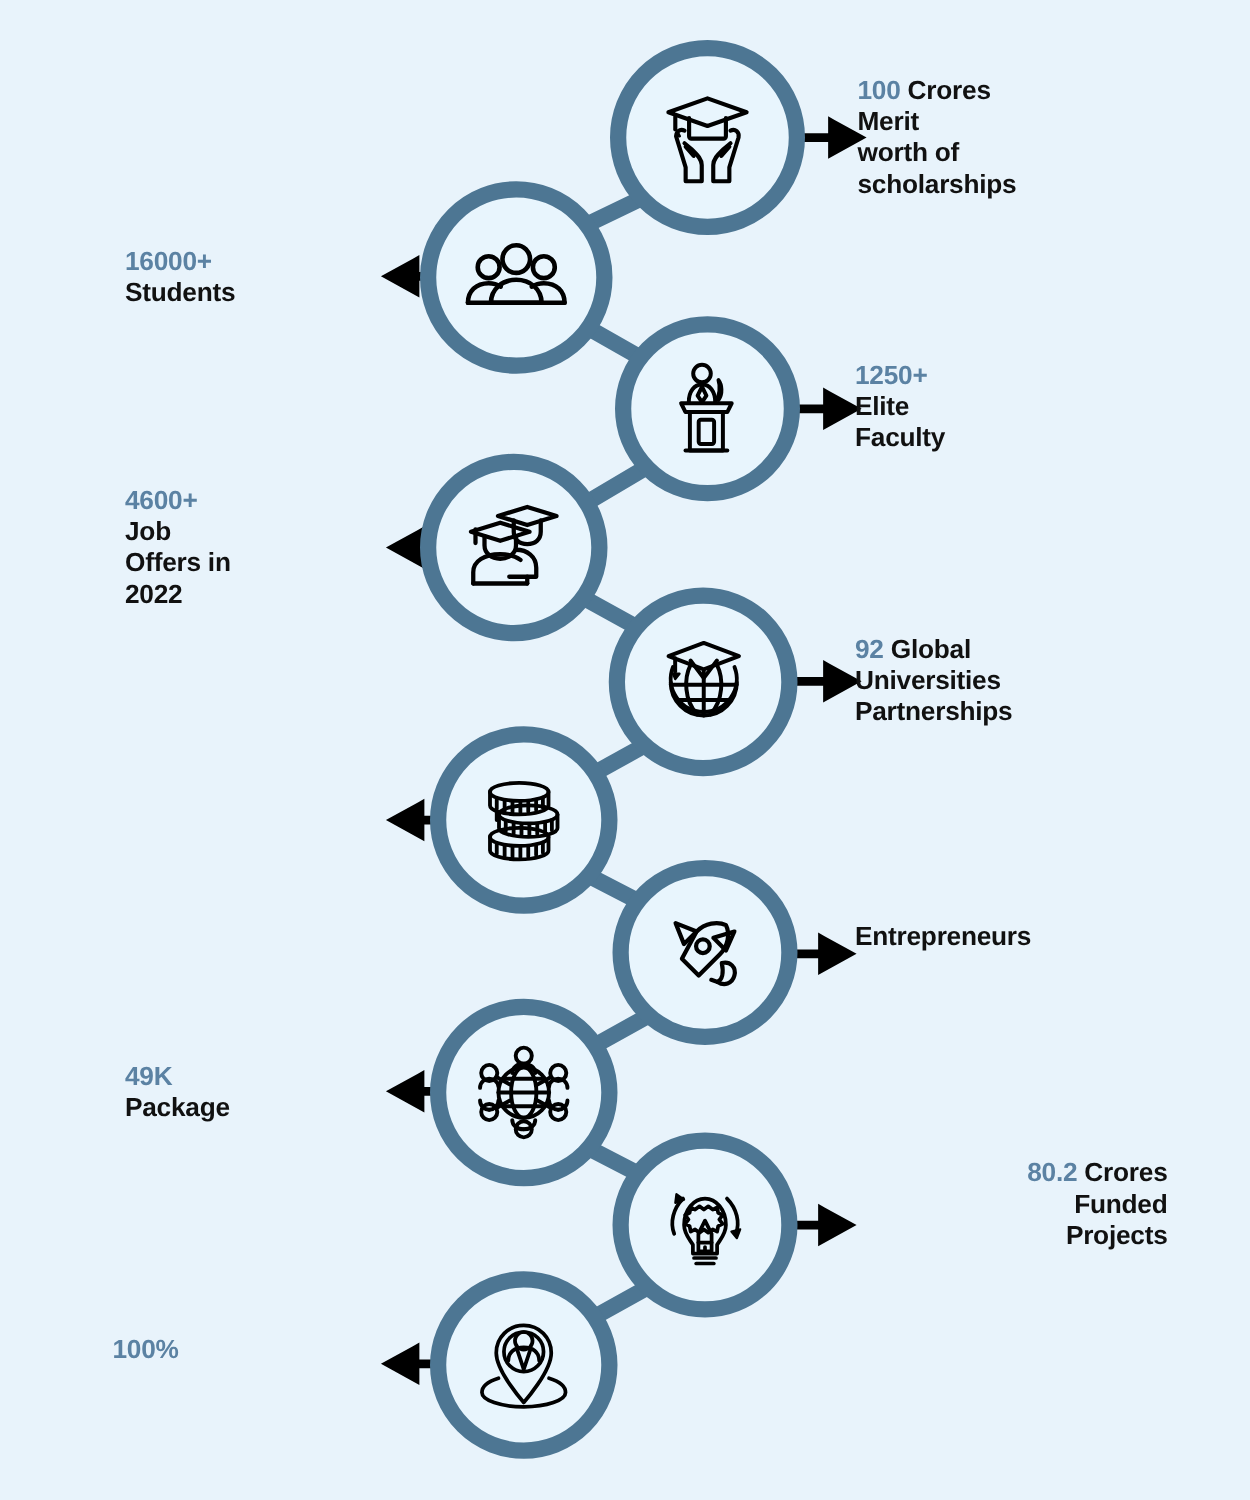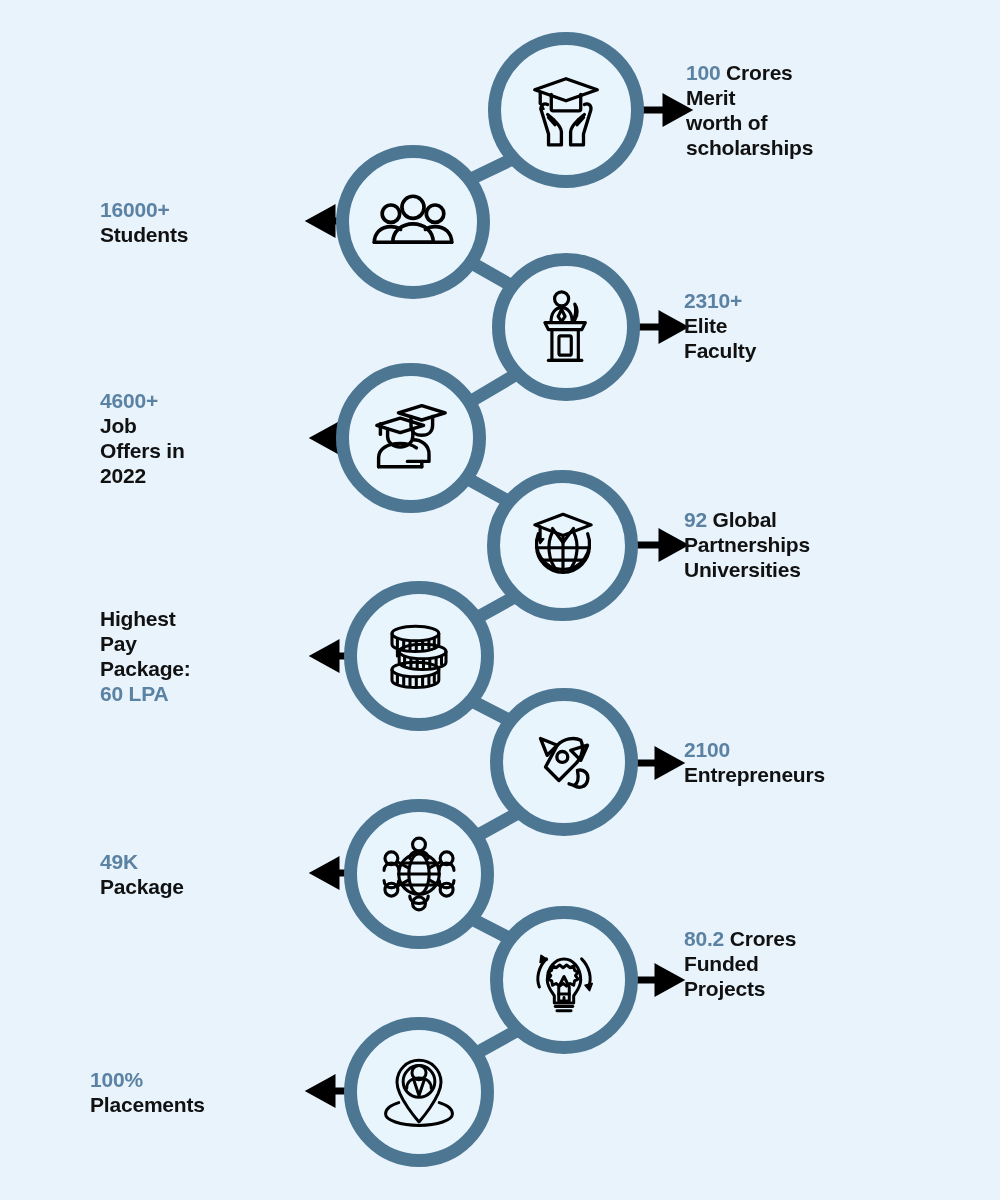--- a/index.html
+++ b/index.html
@@ -165,7 +165,7 @@
     </span>
   </div>
   <div class="label right" style="left:684px; top:288px; width:230px;">
-    <div class="num">2310+</div>
+    <div class="num">1250+</div>
     <div class="txt">Elite</div>
     <div class="txt">Faculty</div>
   </div>

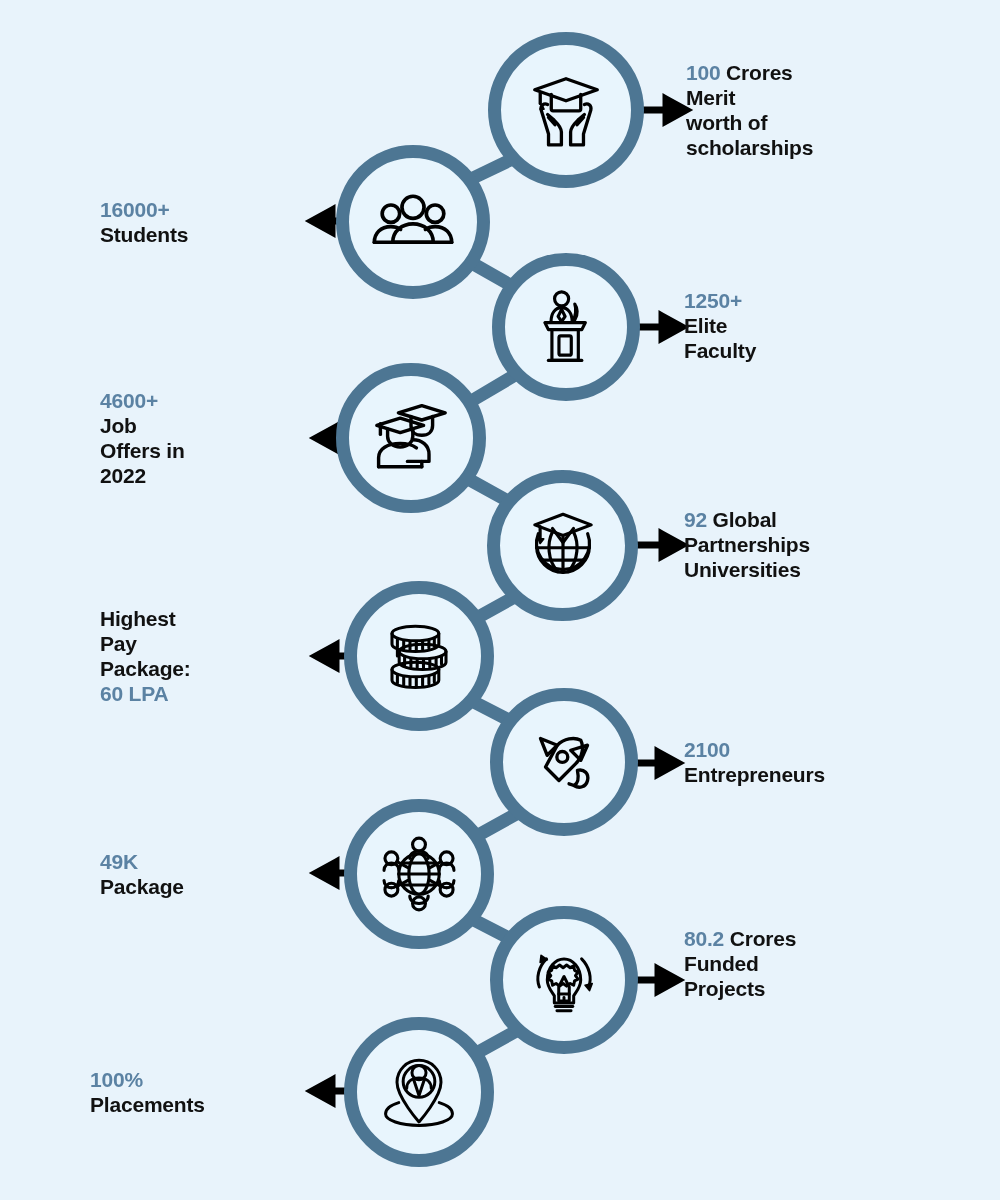--- a/index.html
+++ b/index.html
@@ -211,8 +211,8 @@
   </div>
   <div class="label right" style="left:684px; top:507px; width:240px;">
     <div><span class="num">92</span><span class="txt"> Global</span></div>
+    <div class="txt">Universities</div>
     <div class="txt">Partnerships</div>
-    <div class="txt">Universities</div>
   </div>
 
   <div class="node" style="left:344px; top:581px; width:150px; height:150px; border:13px solid #4d7693;">

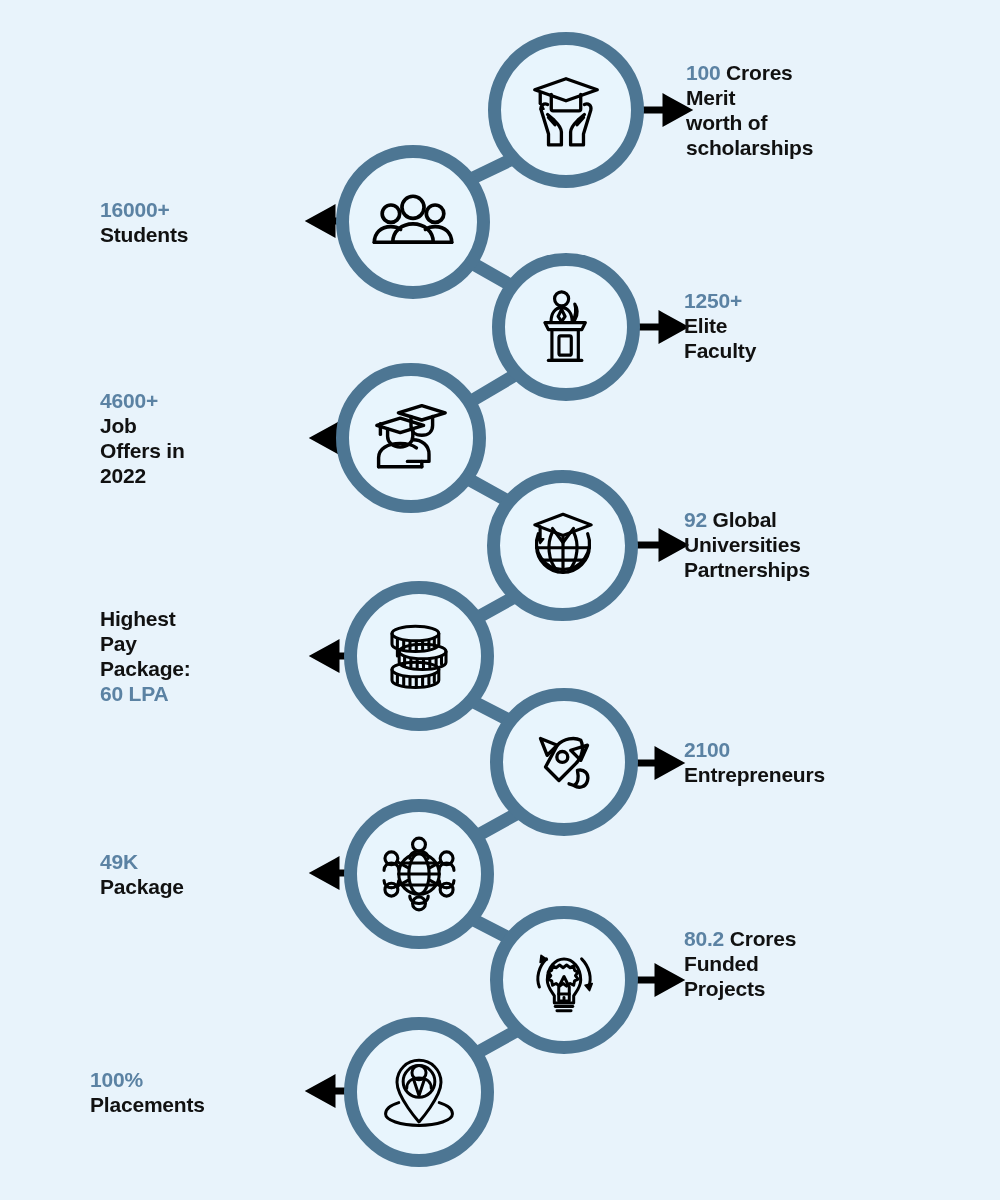--- a/index.html
+++ b/index.html
@@ -230,12 +230,6 @@
         <path d="M26 71 V80 M33 73 V82 M40 74 V83 M47 74 V83 M54 73.5 V82.5 M61 72 V81 M67 70 V79"></path>
       </svg>
     </span>
-  </div>
-  <div class="label left" style="left:100px; top:606px; width:190px;">
-    <div class="txt">Highest</div>
-    <div class="txt">Pay</div>
-    <div class="txt">Package:</div>
-    <div class="num">60 LPA</div>
   </div>
 
   <div class="node" style="left:490px; top:688px; width:148px; height:148px; border:13px solid #4d7693;">

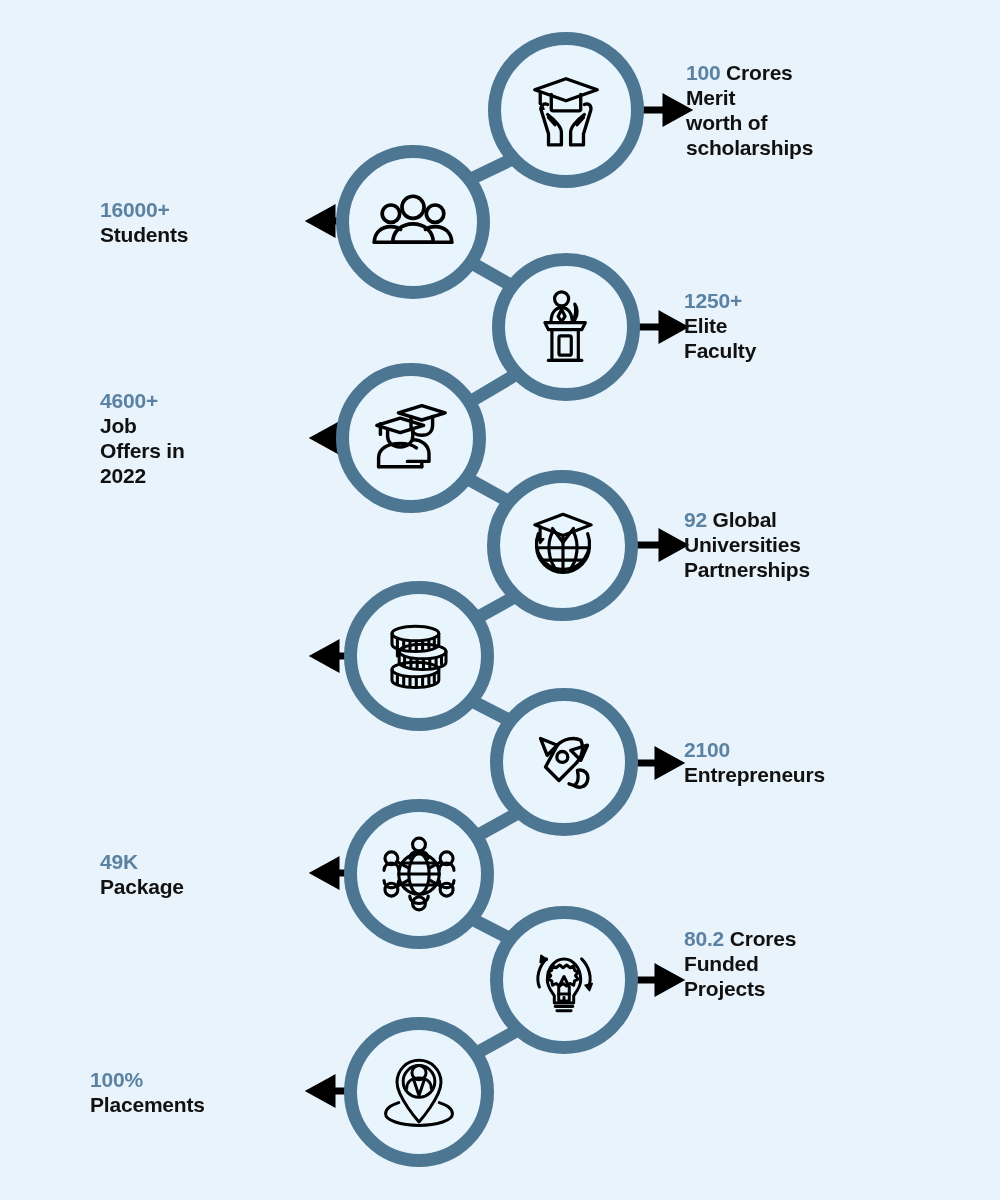--- a/index.html
+++ b/index.html
@@ -245,7 +245,6 @@
     </span>
   </div>
   <div class="label right" style="left:684px; top:737px; width:250px;">
-    <div class="num">2100</div>
     <div class="txt">Entrepreneurs</div>
   </div>
 

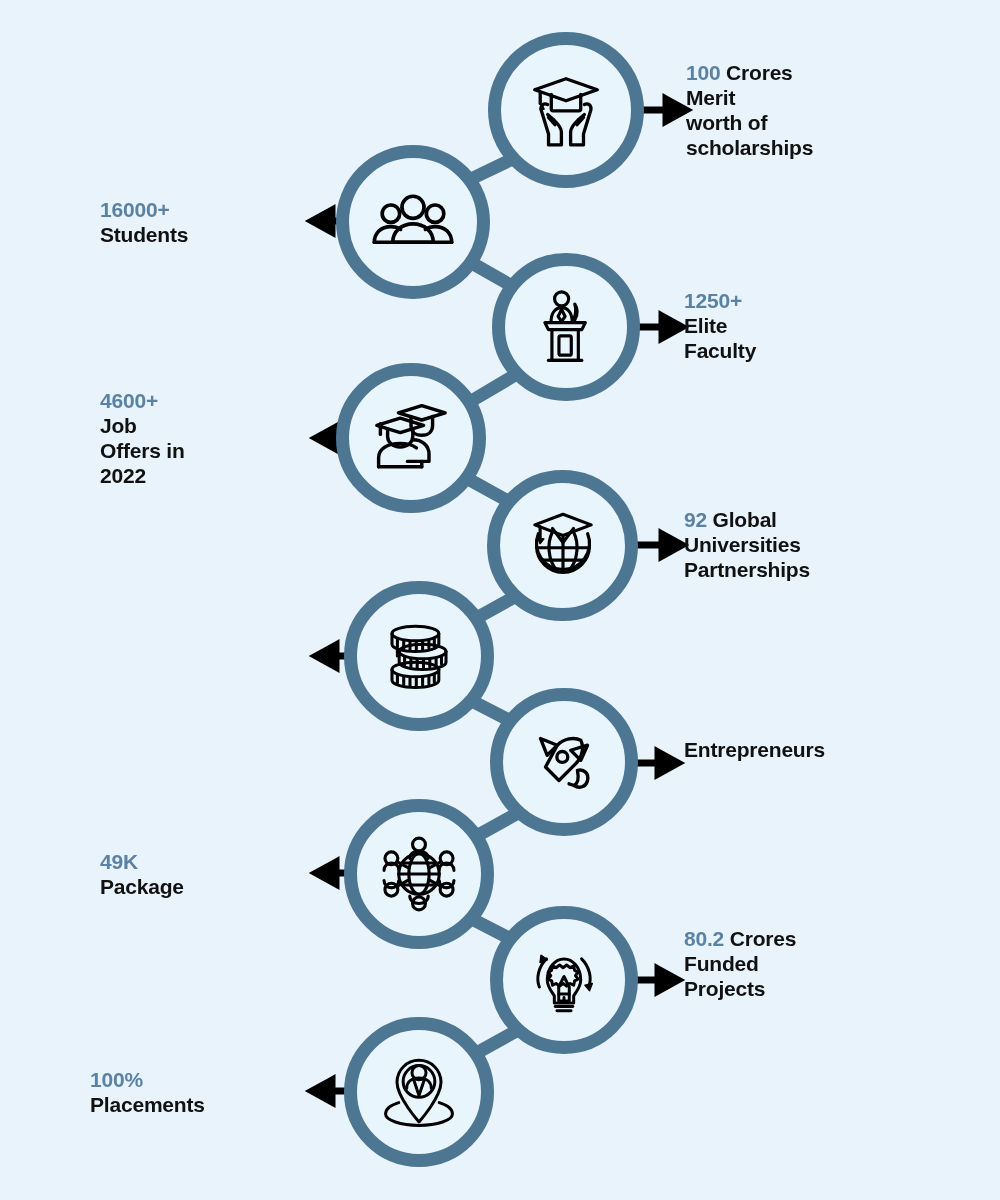--- a/index.html
+++ b/index.html
@@ -297,7 +297,7 @@
       </svg>
     </span>
   </div>
-  <div class="label right" style="left:684px; top:926px; width:250px;">
+  <div class="label right" style="left:684px; top:926px; width:250px;text-align:right;">
     <div><span class="num">80.2</span><span class="txt"> Crores</span></div>
     <div class="txt">Funded</div>
     <div class="txt">Projects</div>

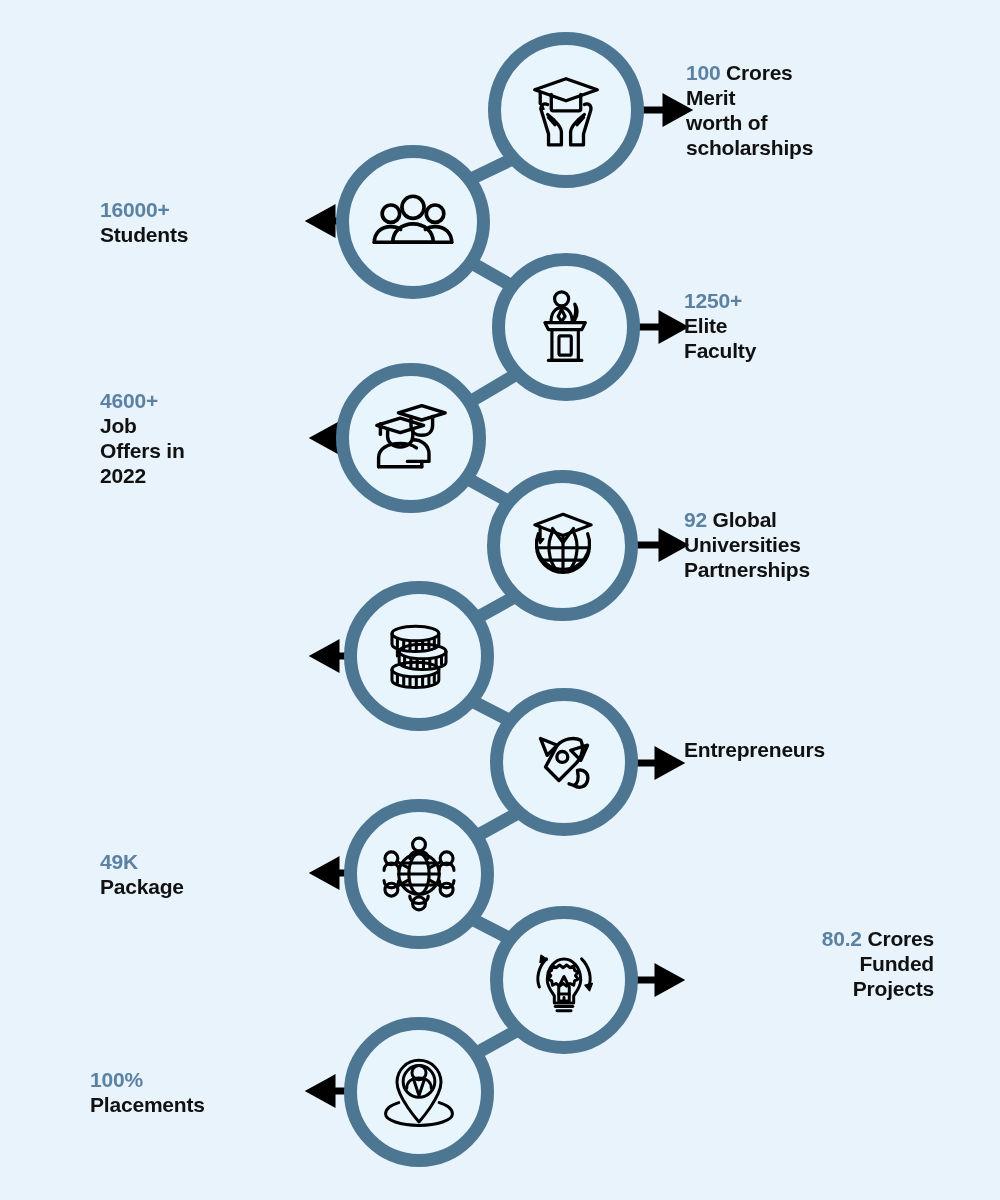--- a/index.html
+++ b/index.html
@@ -317,7 +317,6 @@
   </div>
   <div class="label left" style="left:90px; top:1067px; width:200px;">
     <div class="num">100%</div>
-    <div class="txt">Placements</div>
   </div>
 
 </div>

